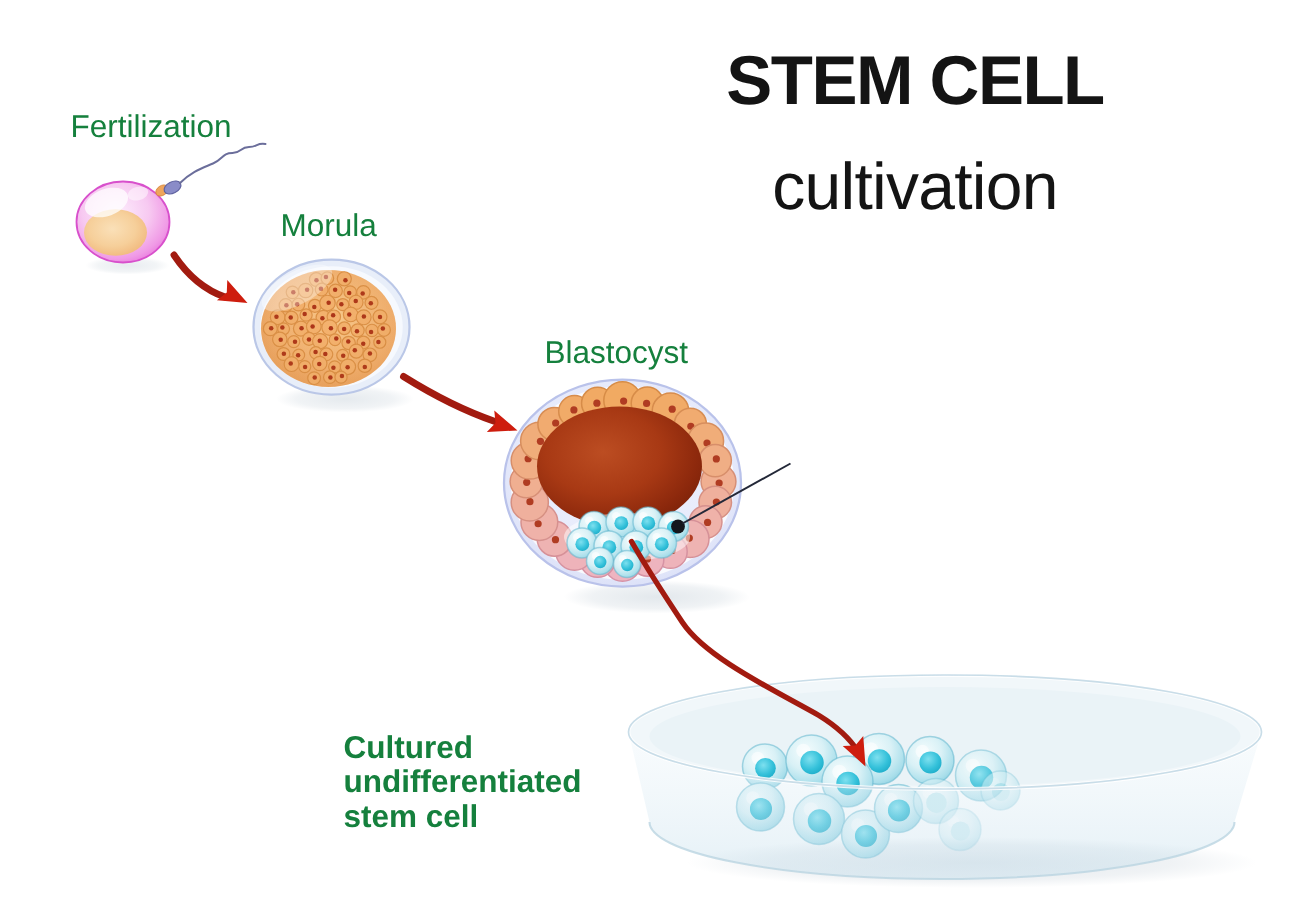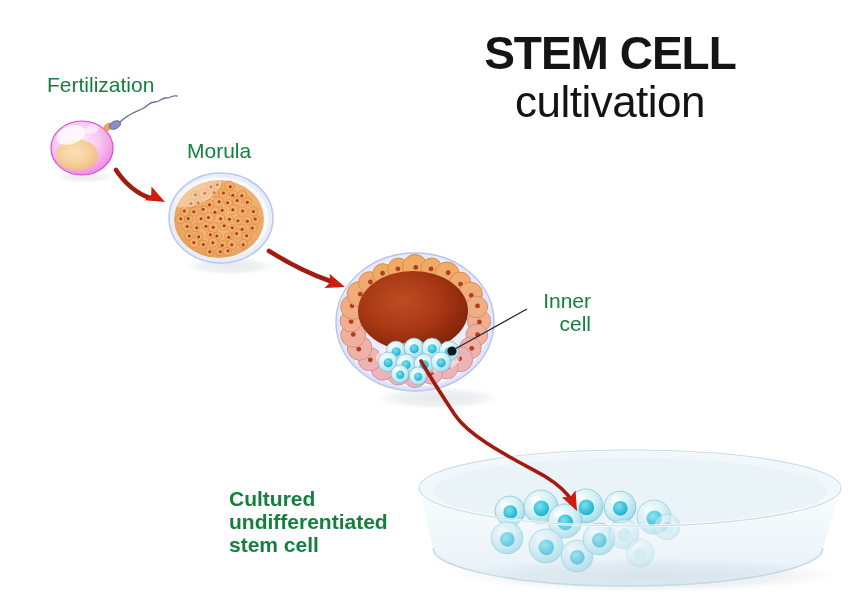--- a/index.html
+++ b/index.html
@@ -12,7 +12,7 @@
     position:absolute;left:440px;top:28px;width:340px;text-align:center;color:#141414;
   }
   .title .t1{font-size:46px;font-weight:700;letter-spacing:-1px;line-height:50px;}
-  .title .t2{font-size:44px;font-weight:400;letter-spacing:-0.5px;line-height:48px;}
+  .title .t2{font-size:44px;font-weight:400;letter-spacing:-0.5px;line-height:48px;margin-top:23px;}
   .lbl{
     position:absolute;font-size:21px;line-height:23px;color:#15803d;
     white-space:pre-line;

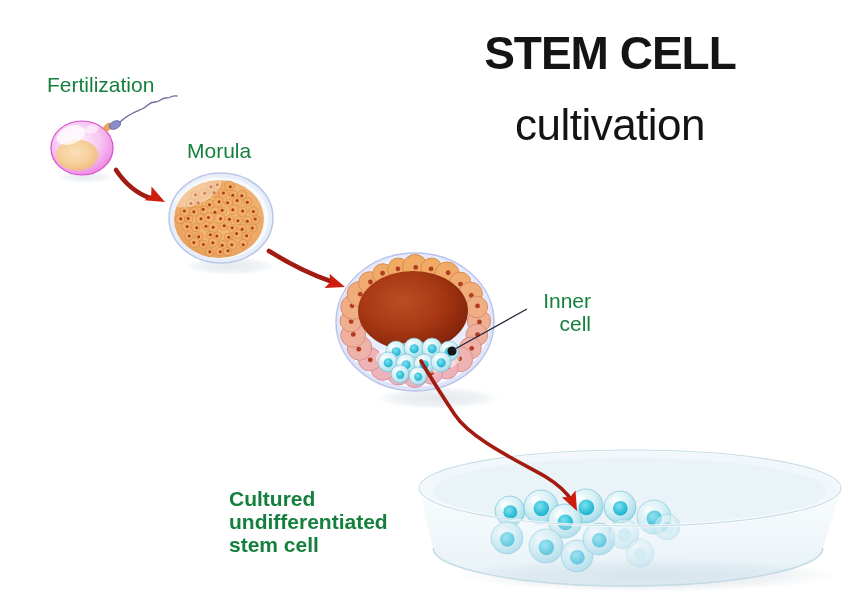--- a/index.html
+++ b/index.html
@@ -435,6 +435,7 @@
   </div>
   <div class="lbl lbl-fert">Fertilization</div>
   <div class="lbl lbl-morula">Morula</div>
+  <div class="lbl lbl-blast">Blastocyst</div>
   <div class="lbl lbl-inner">Inner
 cell</div>
   <div class="lbl lbl-cult">Cultured

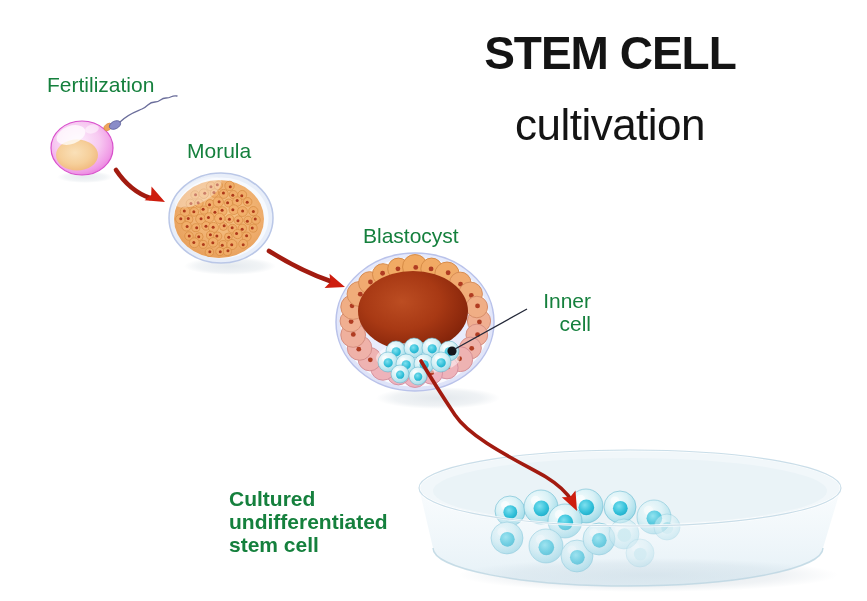--- a/index.html
+++ b/index.html
@@ -436,8 +436,6 @@
   <div class="lbl lbl-fert">Fertilization</div>
   <div class="lbl lbl-morula">Morula</div>
   <div class="lbl lbl-blast">Blastocyst</div>
-  <div class="lbl lbl-inner">Inner
-cell</div>
   <div class="lbl lbl-cult">Cultured
 undifferentiated
 stem cell</div>

